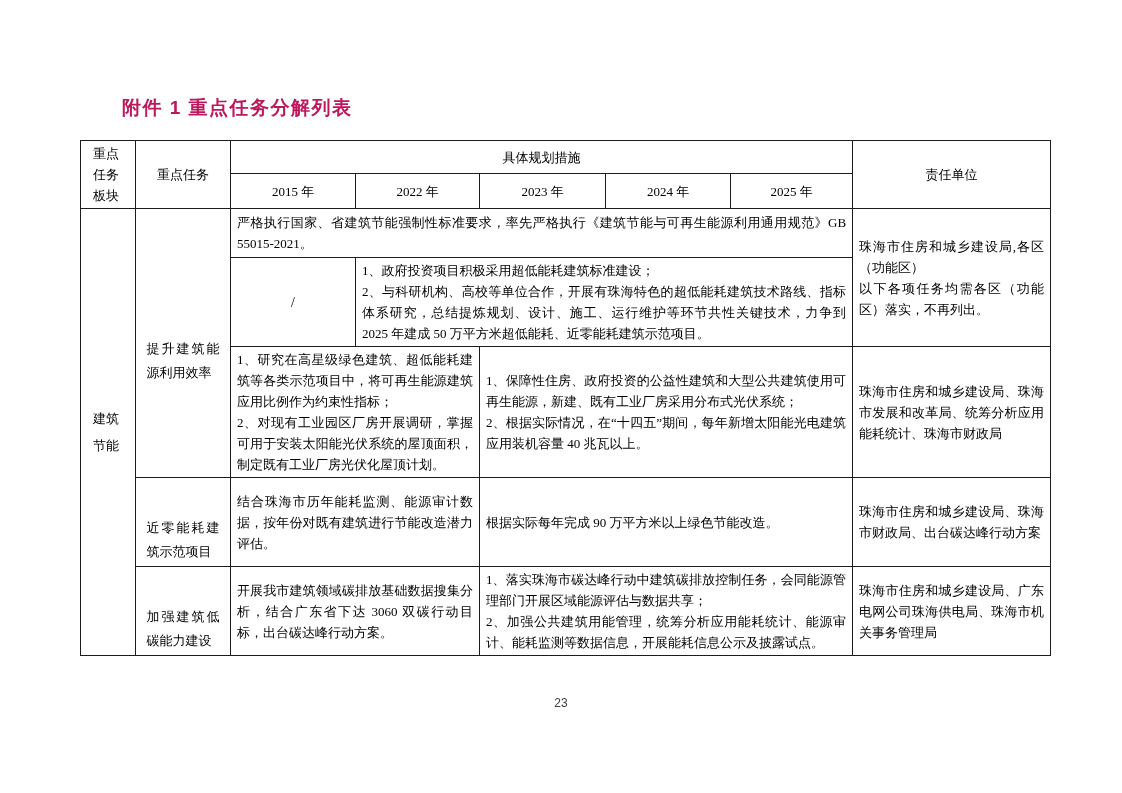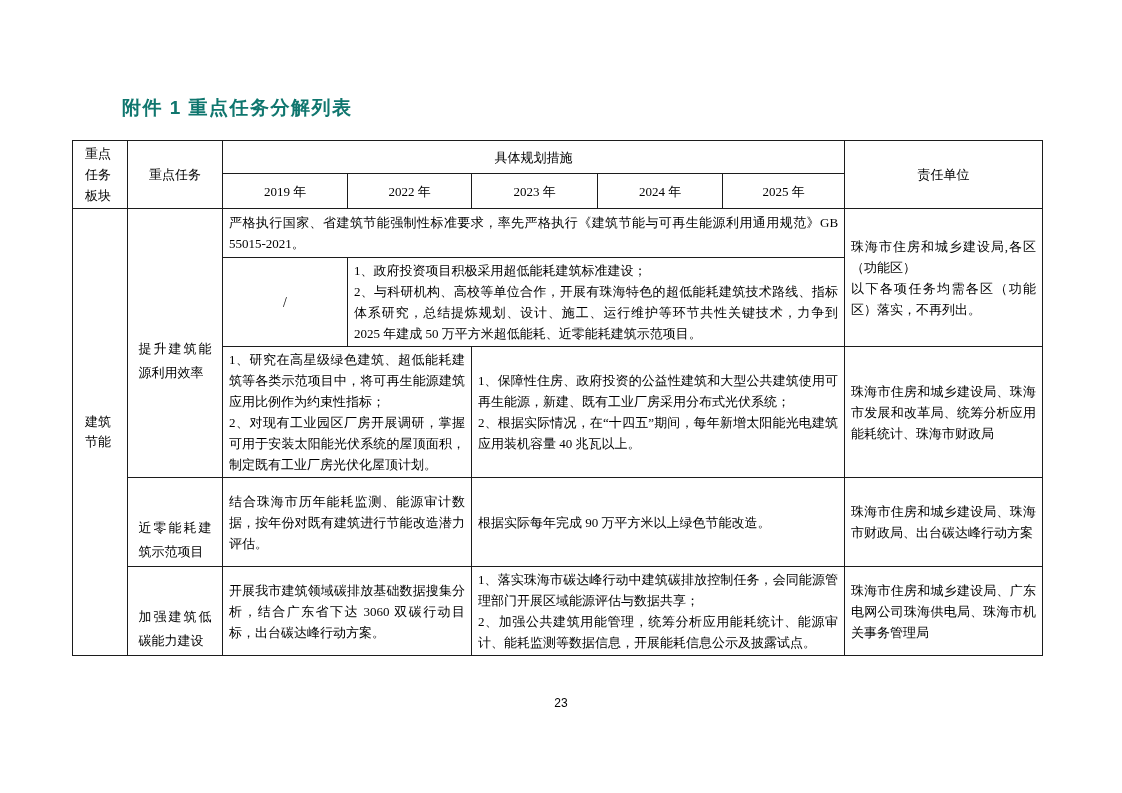--- a/index.html
+++ b/index.html
@@ -19,7 +19,7 @@
     font-size: 19px;
     font-weight: 700;
     letter-spacing: 1.5px;
-    color: #0f766e;
+    color: #be185d;
   }
   table.task-table {
     position: absolute;

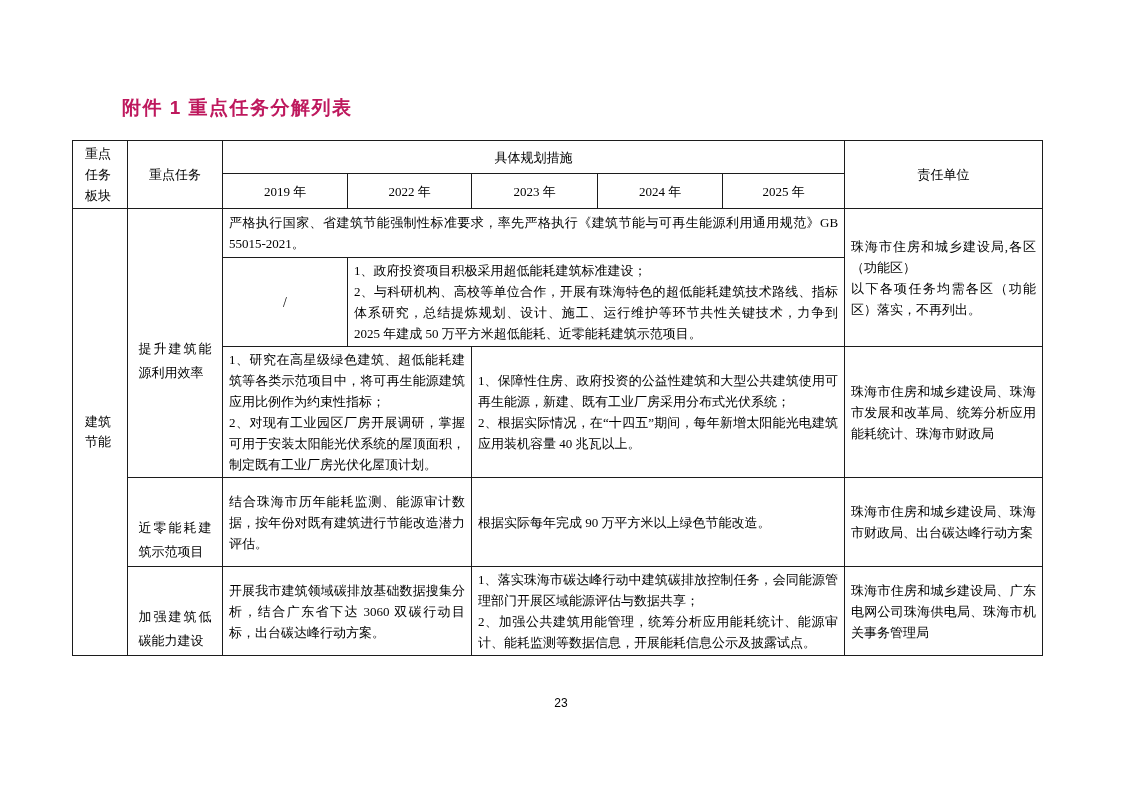--- a/index.html
+++ b/index.html
@@ -23,7 +23,7 @@
   }
   table.task-table {
     position: absolute;
-    left: 72px; top: 140px;
+    left: 80px; top: 140px;
     width: 970px;
     border-collapse: collapse;
     table-layout: fixed;

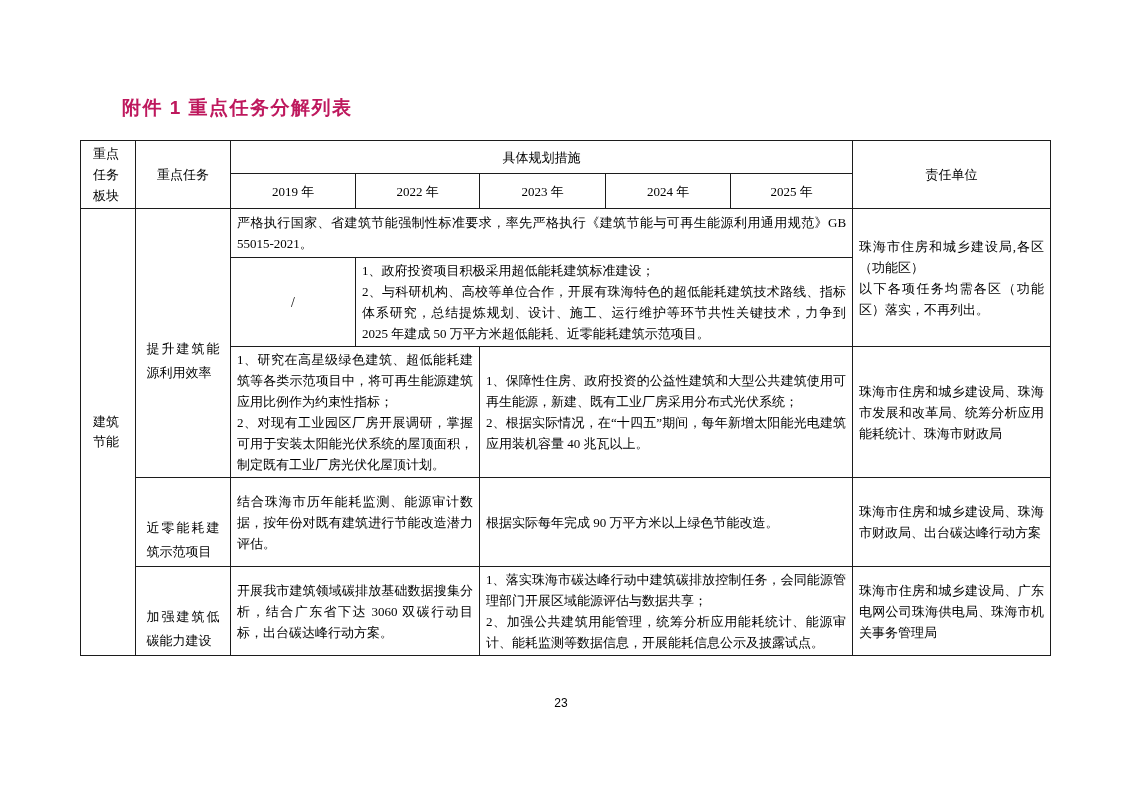--- a/index.html
+++ b/index.html
@@ -113,7 +113,7 @@
       <th rowspan="2" class="c">责任单位</th>
     </tr>
     <tr class="hh2">
-      <th class="c">2019 年</th>
+      <th class="c">2015 年</th>
       <th class="c">2022 年</th>
       <th class="c">2023 年</th>
       <th class="c">2024 年</th>

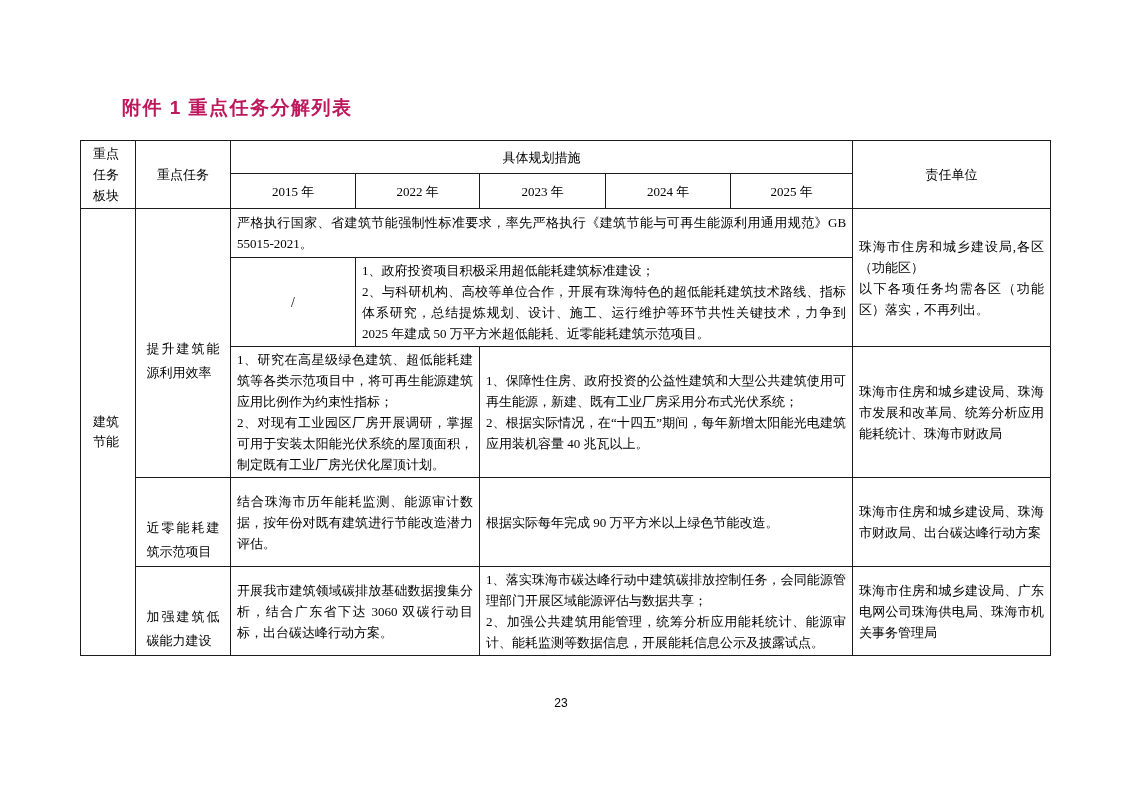--- a/index.html
+++ b/index.html
@@ -67,7 +67,7 @@
     display: inline-block;
     width: 30px;
     text-align: left;
-    line-height: 20px;
+    line-height: 27px;
   }
   .task-cell { text-align: center; }
   .task-cell .nw {

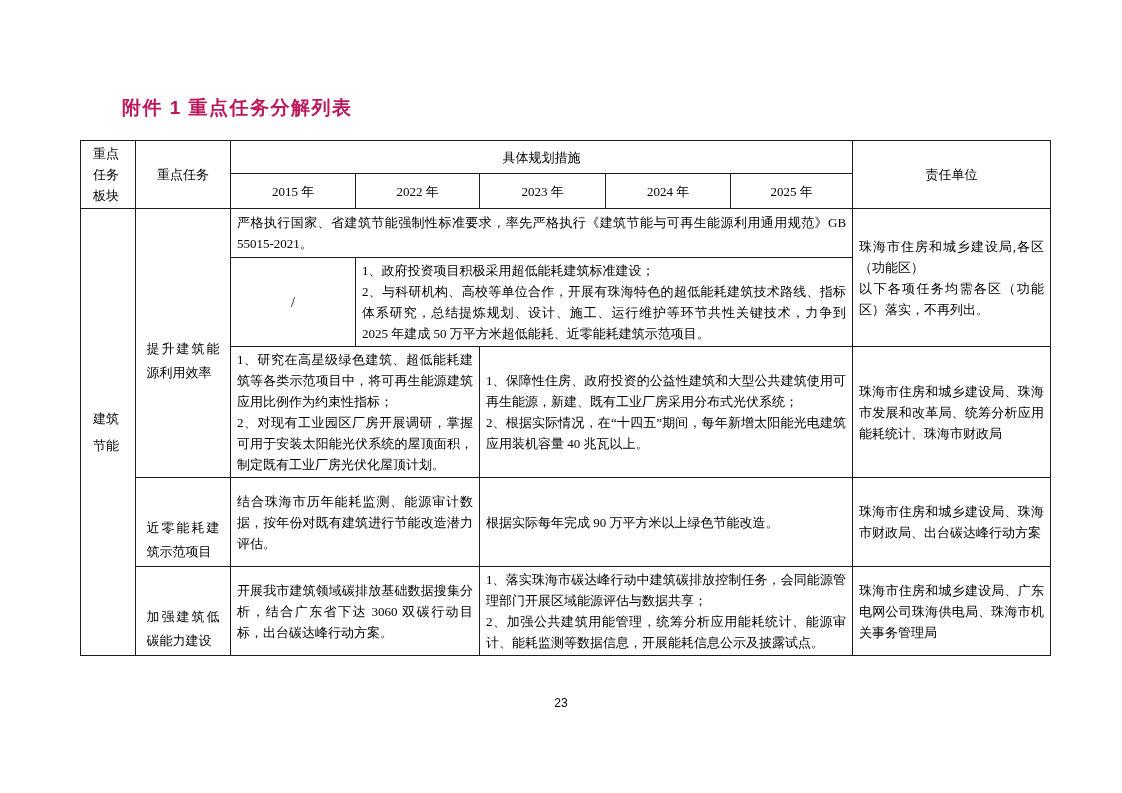--- a/index.html
+++ b/index.html
@@ -85,7 +85,7 @@
     width: 1122px;
     text-align: center;
     font-size: 12px;
-    color: #000000;
+    color: #404040;
     font-family: "Liberation Sans", sans-serif;
   }
 </style>

